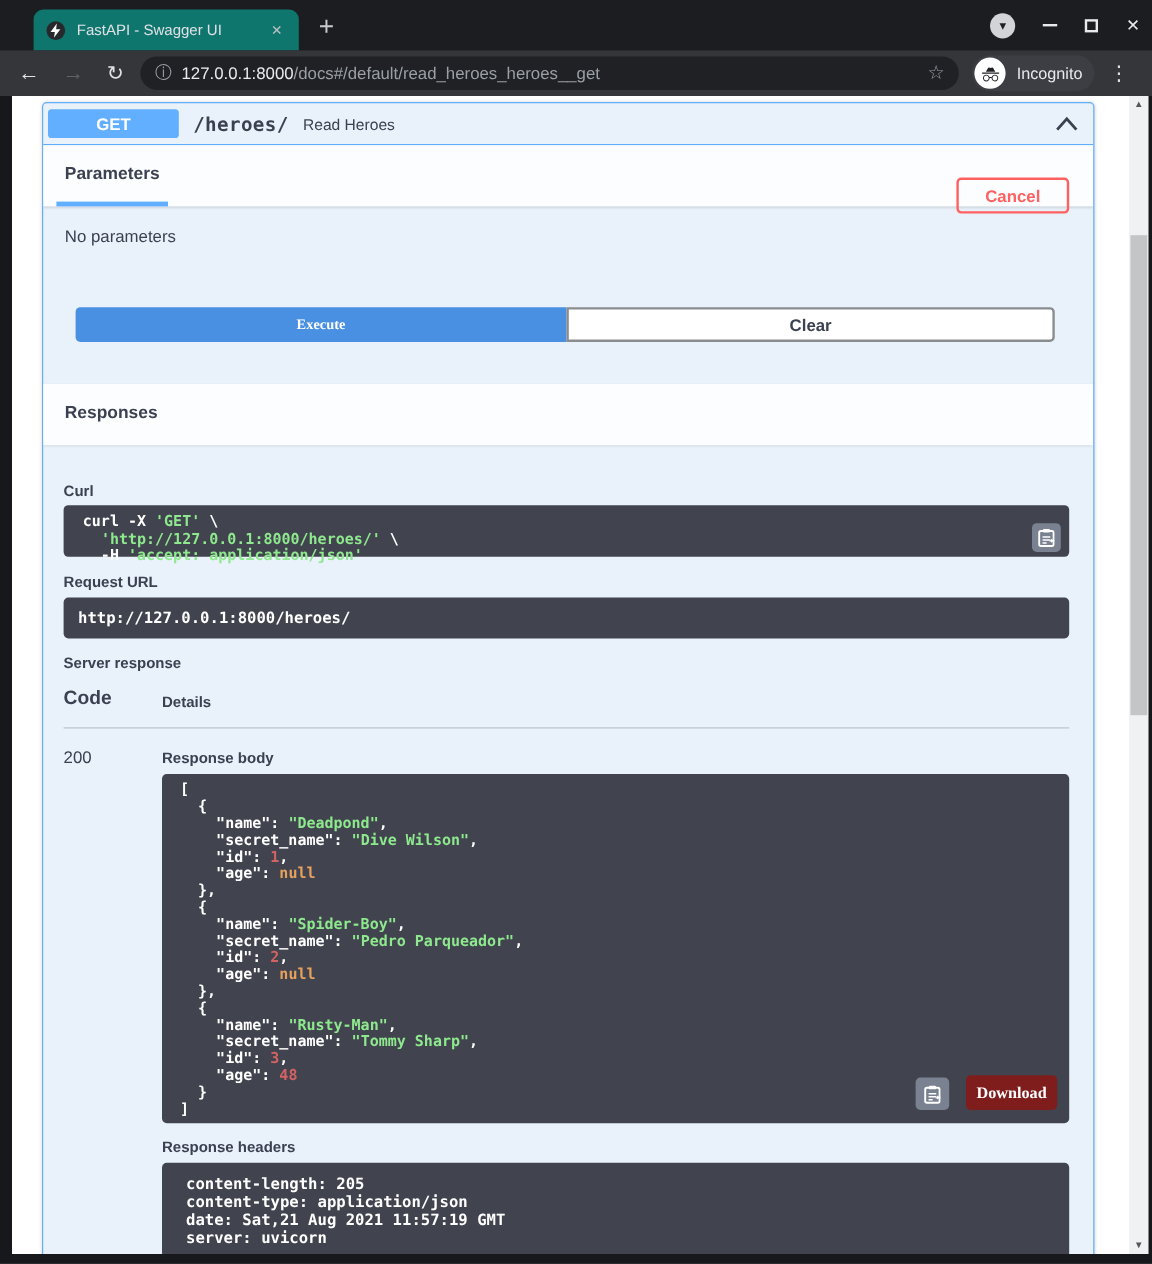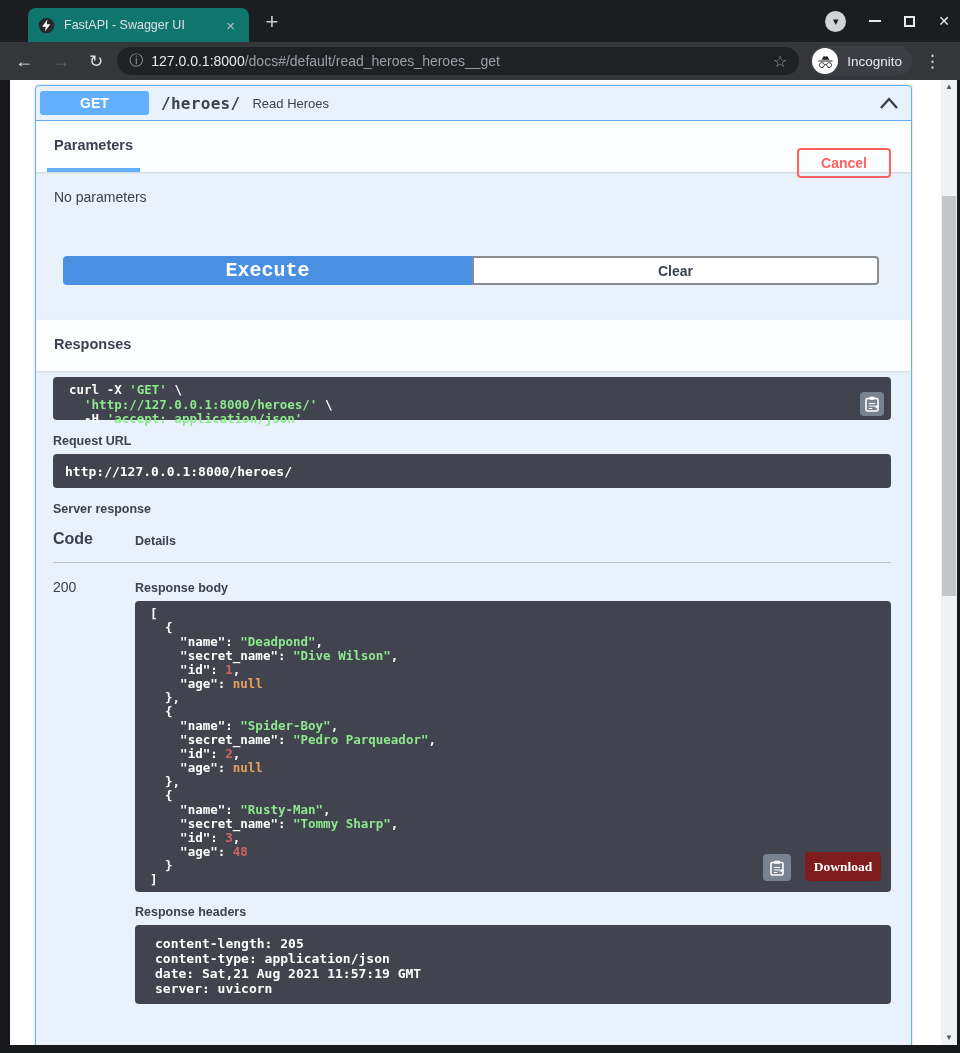--- a/index.html
+++ b/index.html
@@ -65,7 +65,7 @@
   .params-body{position:relative;height:148px;}
   .no-params{position:absolute;left:18px;top:17px;font-size:14px;}
   .exec-row{position:absolute;left:27px;right:32px;top:84px;height:29px;display:flex;}
-  .exec-btn{flex:1.015;background:var(--c-exec);border:none;border-radius:4px 0 0 4px;color:#fff;font-weight:bold;font-size:20px;font-family:Liberation Mono, monospace;}
+  .exec-btn{flex:1.015;background:var(--c-exec);border:none;border-radius:4px 0 0 4px;color:#fff;font-weight:bold;font-size:12px;font-family:Liberation Serif, serif;}
   .clear-btn{flex:1;background:#fff;border:2px solid #8a8d90;border-radius:0 4px 4px 0;color:var(--c-ink);font-weight:bold;font-size:14px;font-family:inherit;}
 
   .responses-inner{padding:1px 20px 60px 17px;}

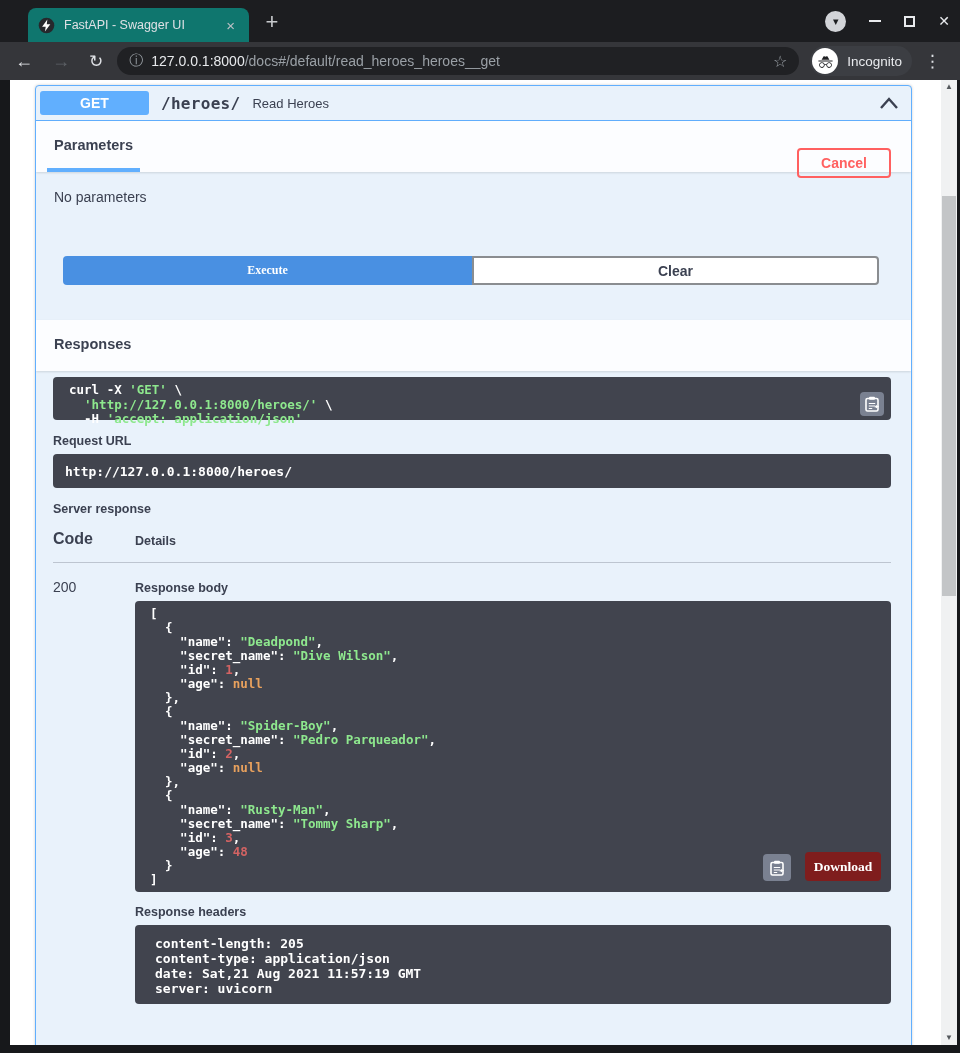--- a/index.html
+++ b/index.html
@@ -178,6 +178,7 @@
         </div>
 
         <div class="responses-inner">
+          <div class="mini-label lbl-curl">Curl</div>
           <div class="codebar curl-block">
             <pre class="code-pre"><span class="tk-p">curl -X </span><span class="tk-s">'GET'</span><span class="tk-p"> \</span>
 <span class="tk-p">  </span><span class="tk-s">'http://127.0.0.1:8000/heroes/'</span><span class="tk-p"> \</span>

